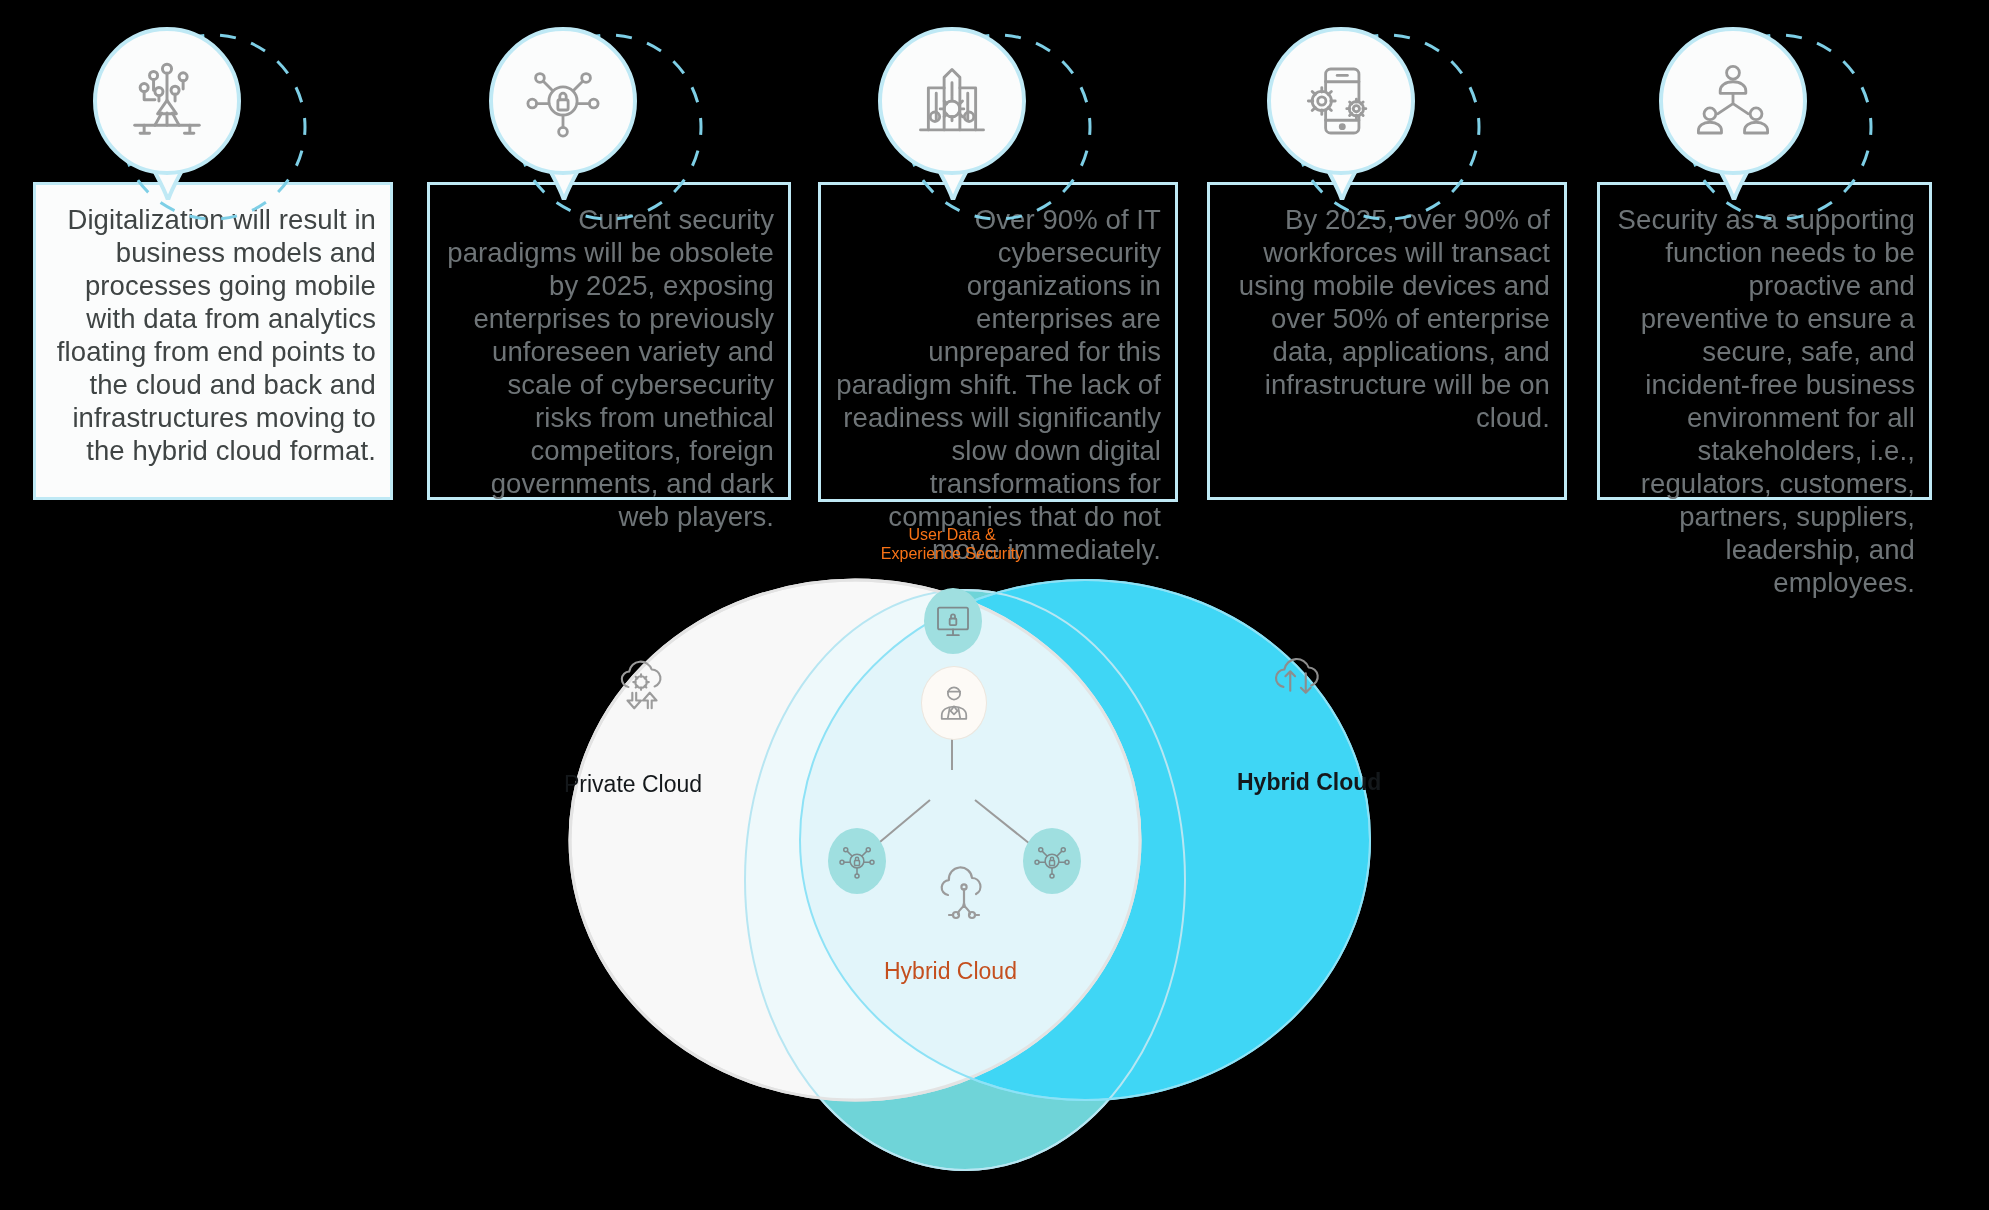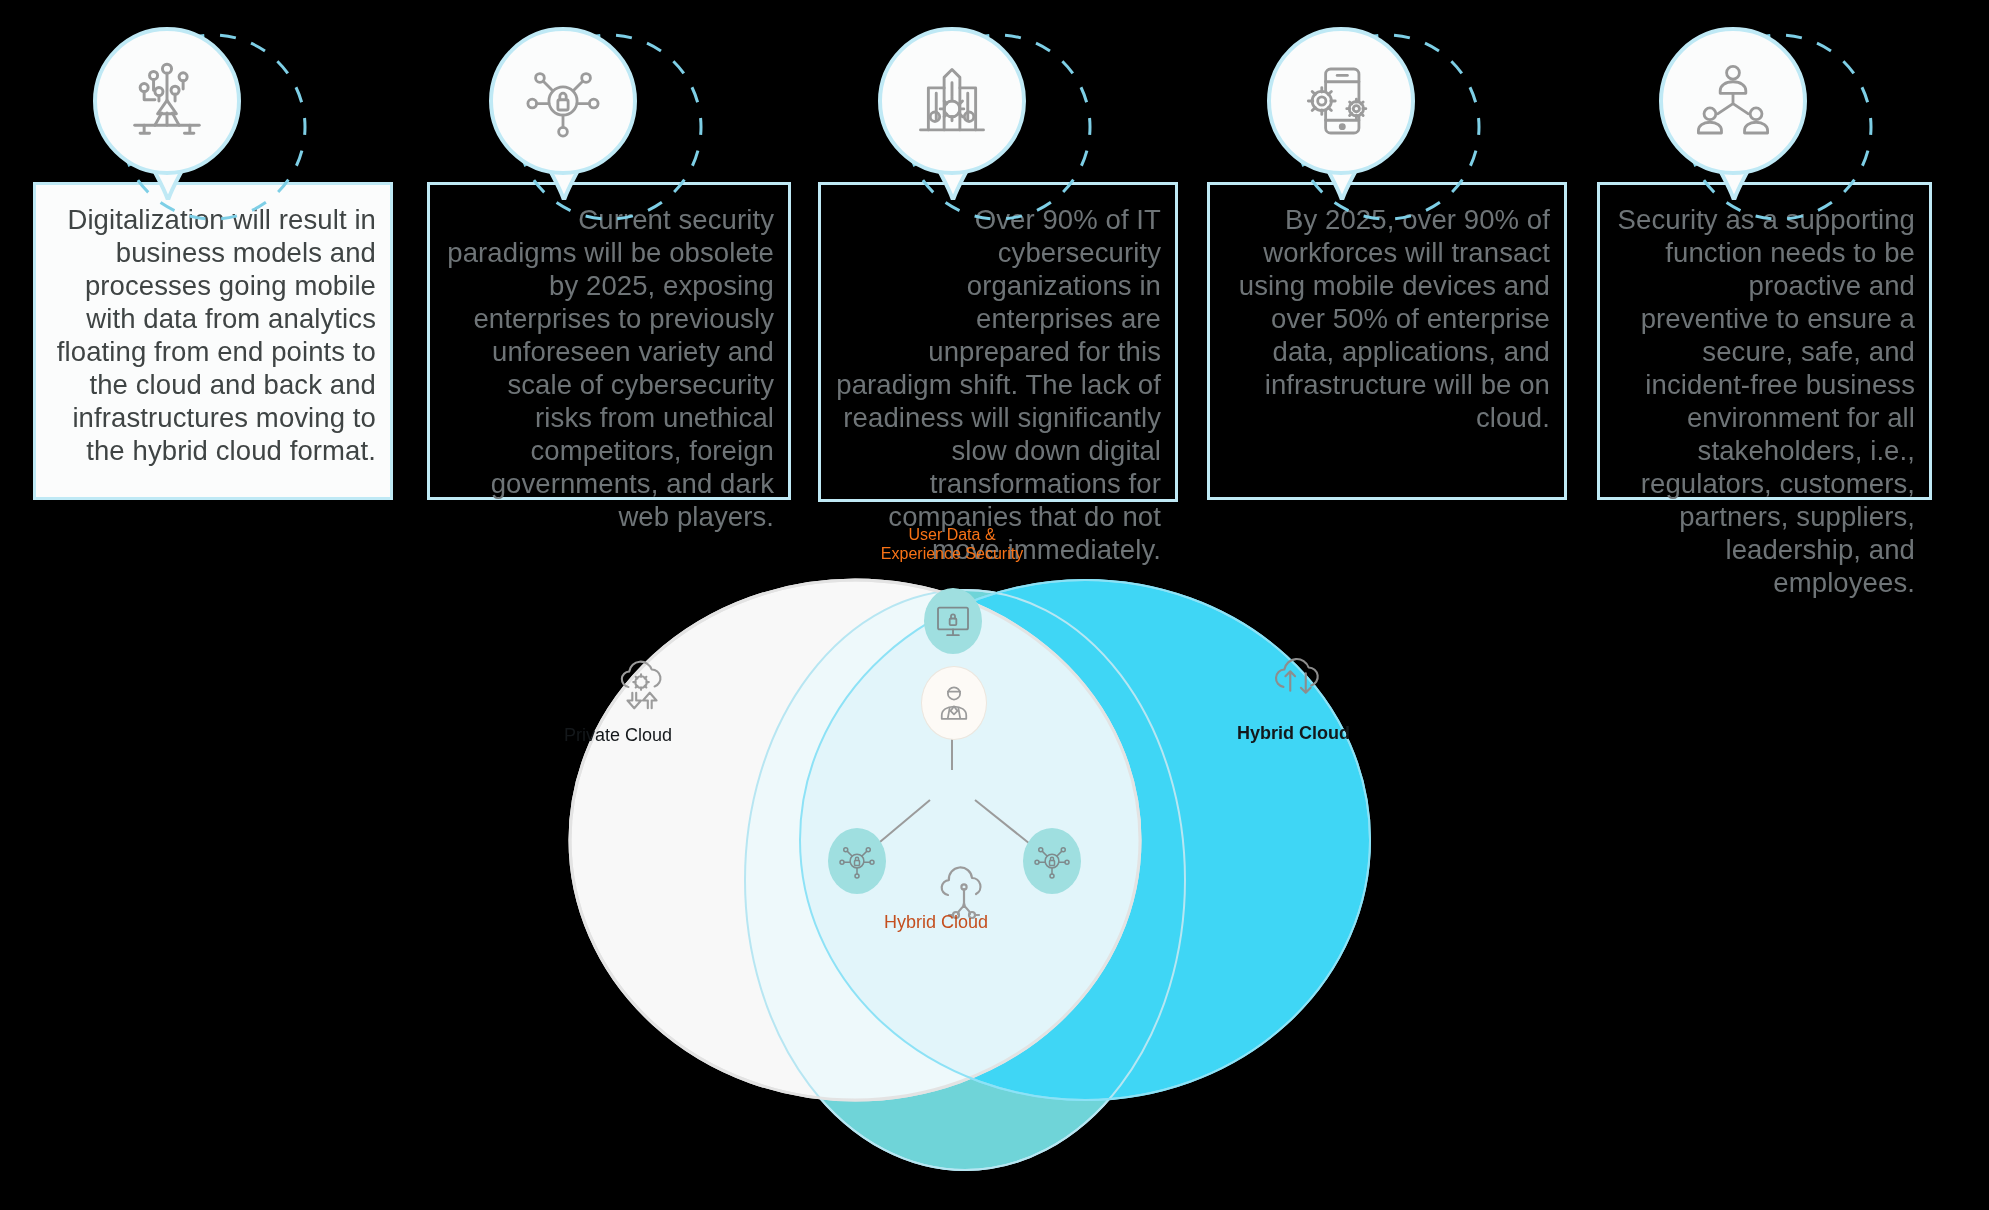--- a/index.html
+++ b/index.html
@@ -46,7 +46,7 @@
 
   
   #venn{position:absolute;left:0;top:470px;width:1989px;height:740px;}
-  .lbl{position:absolute;font-size:18px;color:#14181b;white-space:nowrap;}
+  .lbl{position:absolute;font-size:23px;color:#14181b;white-space:nowrap;margin-top:46px;}
   .lbl.bold{font-weight:bold;}
   .lbl.mut{color:#c2410c;opacity:.92;}
   .nodelabel{

